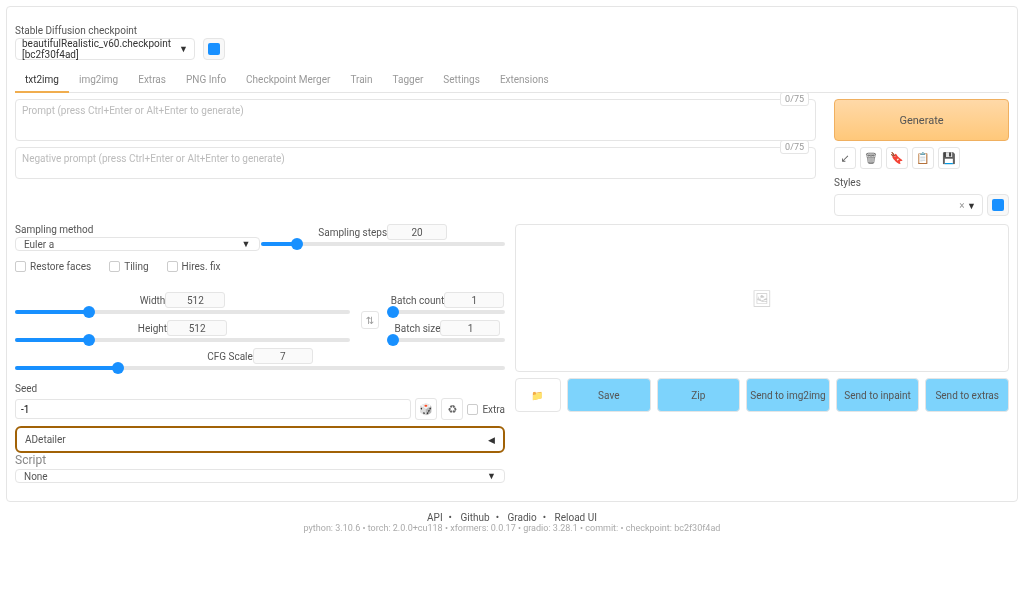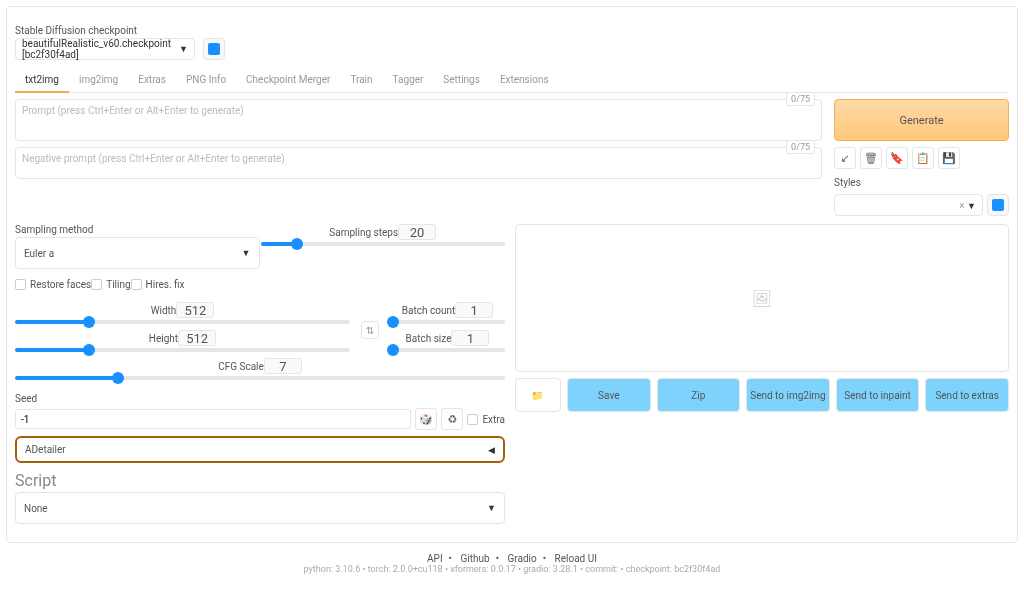--- a/index.html
+++ b/index.html
@@ -13,7 +13,7 @@
 .tabs{display:flex;border-bottom:1px solid #e5e5e5;margin-bottom:6px}
 .tab{padding:6px 10px;color:#999;font-size:10px;cursor:pointer}
 .tab.active{color:#333;border-bottom:2px solid #f0ad4e;margin-bottom:-1px}
-.main-row{display:flex;gap:12px}
+.main-row{display:flex;gap:18px}
 .left-col{flex:1}
 .right-col{width:175px;display:flex;flex-direction:column;gap:6px}
 .prompt-box{position:relative;border:1px solid #e5e5e5;border-radius:4px;height:42px;padding:4px 6px;margin-bottom:6px}

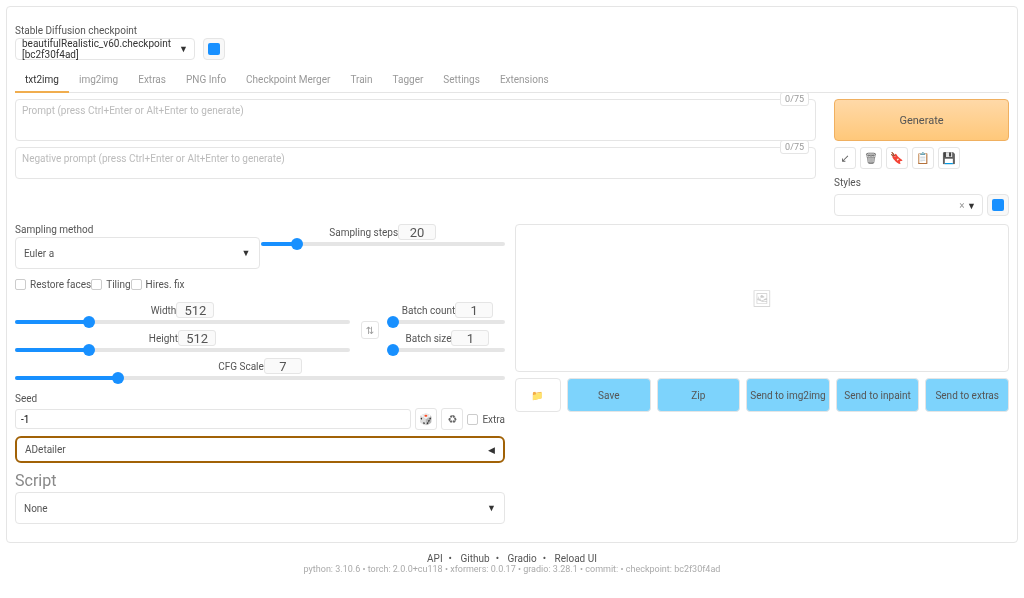--- a/index.html
+++ b/index.html
@@ -32,7 +32,7 @@
 .row-slider{display:flex;flex-direction:column;margin-bottom:6px}
 .slider-label-row{display:flex;justify-content:center;align-items:center;margin-bottom:2px}
 .slider-label{font-size:10px;color:#555}
-.slider-val{width:38px;height:16px;border:1px solid #e5e5e5;border-radius:3px;display:flex;align-items:center;justify-content:center;font-size:13px;color:#555;background:#fafafa}
+.slider-val{width:60px;height:16px;border:1px solid #e5e5e5;border-radius:3px;display:flex;align-items:center;justify-content:center;font-size:10px;color:#555;background:#fafafa}
 .slider-track{position:relative;height:4px;background:#e5e5e5;border-radius:2px;width:100%}
 .slider-fill{position:absolute;height:4px;background:#1890ff;border-radius:2px}
 .slider-thumb{position:absolute;width:12px;height:12px;background:#1890ff;border-radius:50%;top:-4px;transform:translateX(-50%)}

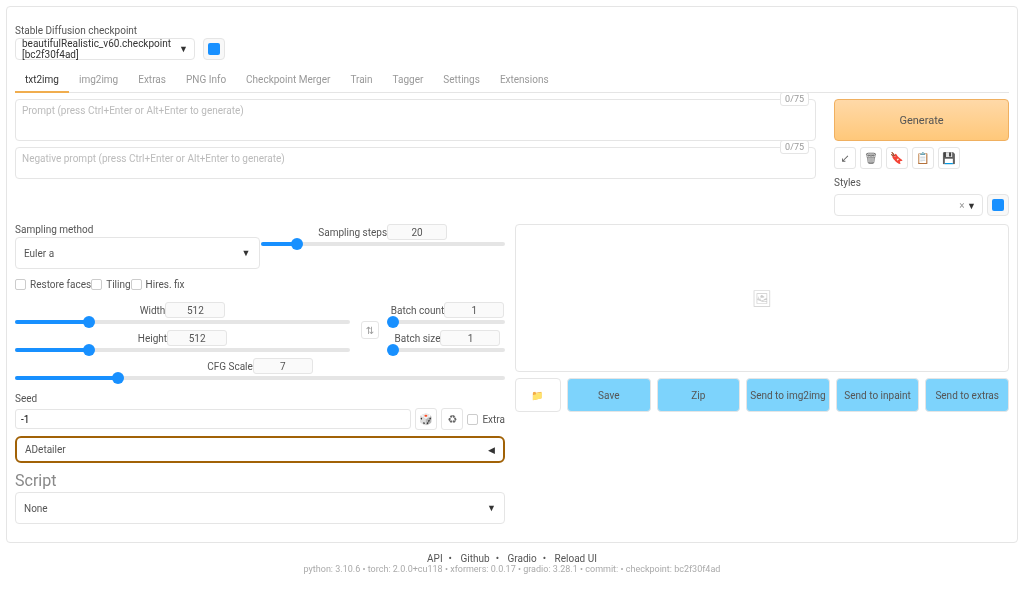--- a/index.html
+++ b/index.html
@@ -51,7 +51,7 @@
 .accordion{border:2px solid #a16207;border-radius:6px;padding:6px 8px;display:flex;justify-content:space-between;align-items:center;margin-top:6px}
 .accordion-title{font-size:10px;color:#555}
 .script-label{font-size:16px;color:#888;margin-top:8px}
-.script-select{height:32px;border:1px solid #e5e5e5;border-radius:4px;display:flex;align-items:center;justify-content:space-between;padding:0 8px;font-size:10px;color:#555;width:100%;margin-top:2px}
+.script-select{height:14px;border:1px solid #e5e5e5;border-radius:4px;display:flex;align-items:center;justify-content:space-between;padding:0 8px;font-size:10px;color:#555;width:100%;margin-top:2px}
 .preview{border:1px solid #e5e5e5;border-radius:4px;height:148px;display:flex;align-items:center;justify-content:center;color:#ccc;margin-bottom:6px}
 .action-row{display:flex;gap:6px}
 .action-btn{flex:1;height:34px;border:1px solid #e5e5e5;border-radius:4px;background:#7dd3fc;display:flex;align-items:center;justify-content:center;font-size:10px;color:#555;text-align:center;line-height:1.1}

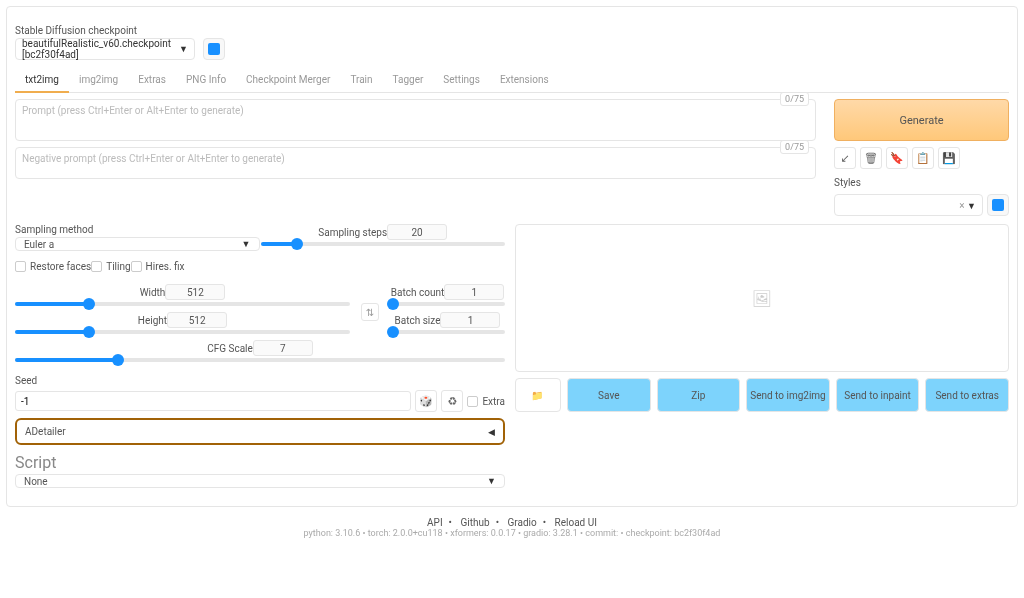--- a/index.html
+++ b/index.html
@@ -38,7 +38,7 @@
 .slider-thumb{position:absolute;width:12px;height:12px;background:#1890ff;border-radius:50%;top:-4px;transform:translateX(-50%)}
 .half-row{display:flex;gap:1px}
 .half{flex:1}
-.check-row{display:flex;gap:0;margin-bottom:12px}
+.check-row{display:flex;gap:18px;margin-bottom:20px}
 .chk{display:flex;align-items:center;gap:4px;font-size:10px;color:#555}
 .chk-box{width:11px;height:11px;border:1px solid #ccc;border-radius:2px;background:#fff}
 .two-col-area{display:flex;gap:10px}

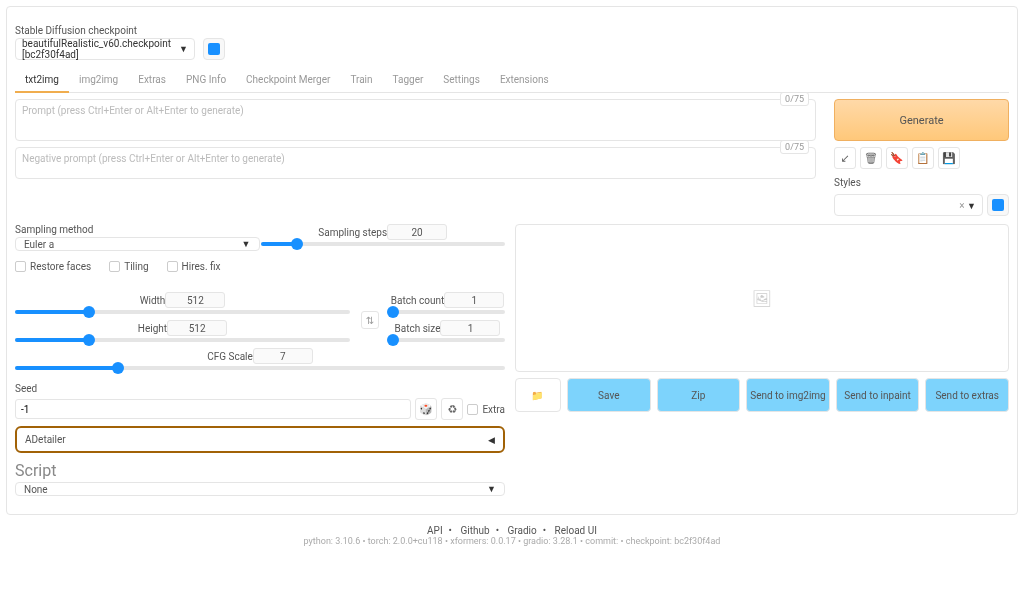--- a/index.html
+++ b/index.html
@@ -50,7 +50,7 @@
 .seed-input{flex:1;height:20px;border:1px solid #e5e5e5;border-radius:3px;padding:0 5px;font-size:10px;background:#fff}
 .accordion{border:2px solid #a16207;border-radius:6px;padding:6px 8px;display:flex;justify-content:space-between;align-items:center;margin-top:6px}
 .accordion-title{font-size:10px;color:#555}
-.script-label{font-size:16px;color:#888;margin-top:8px}
+.script-label{font-size:12px;color:#888;margin-top:0}
 .script-select{height:14px;border:1px solid #e5e5e5;border-radius:4px;display:flex;align-items:center;justify-content:space-between;padding:0 8px;font-size:10px;color:#555;width:100%;margin-top:2px}
 .preview{border:1px solid #e5e5e5;border-radius:4px;height:148px;display:flex;align-items:center;justify-content:center;color:#ccc;margin-bottom:6px}
 .action-row{display:flex;gap:6px}

